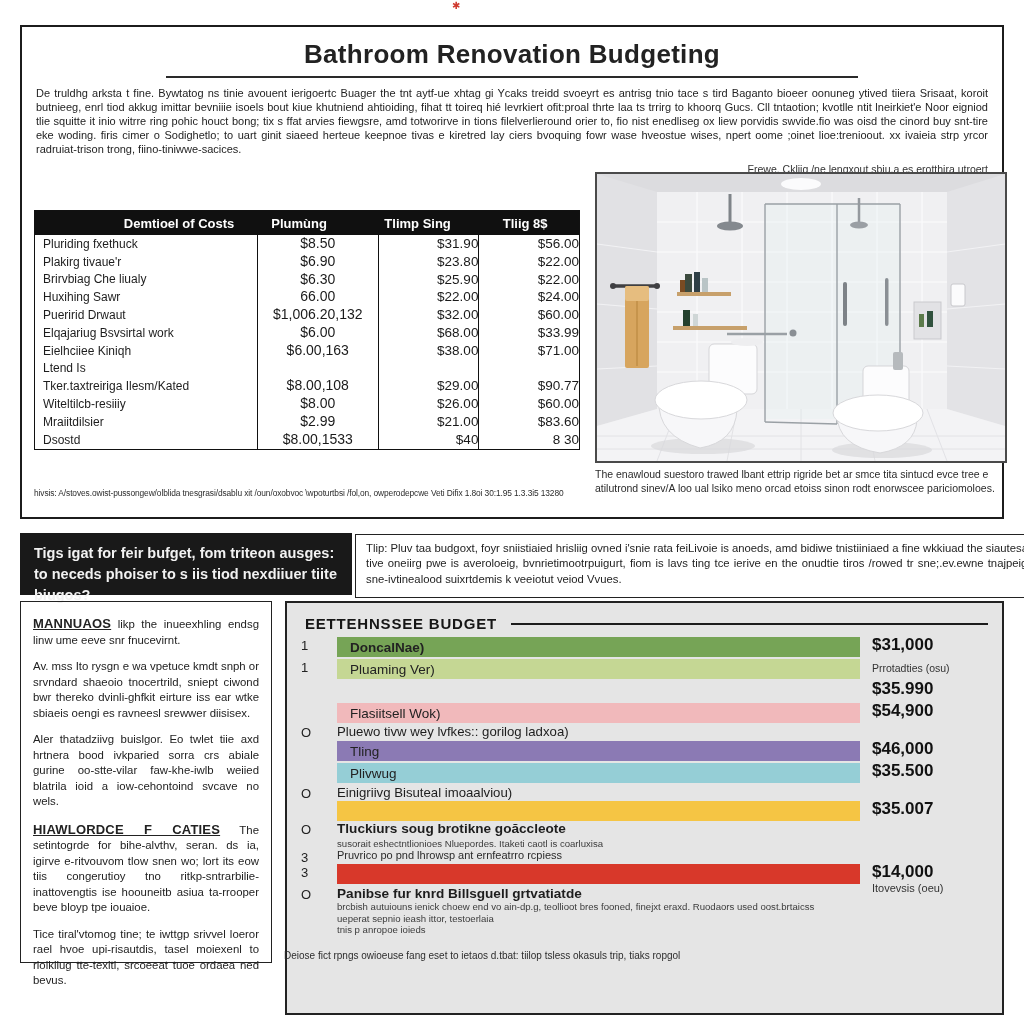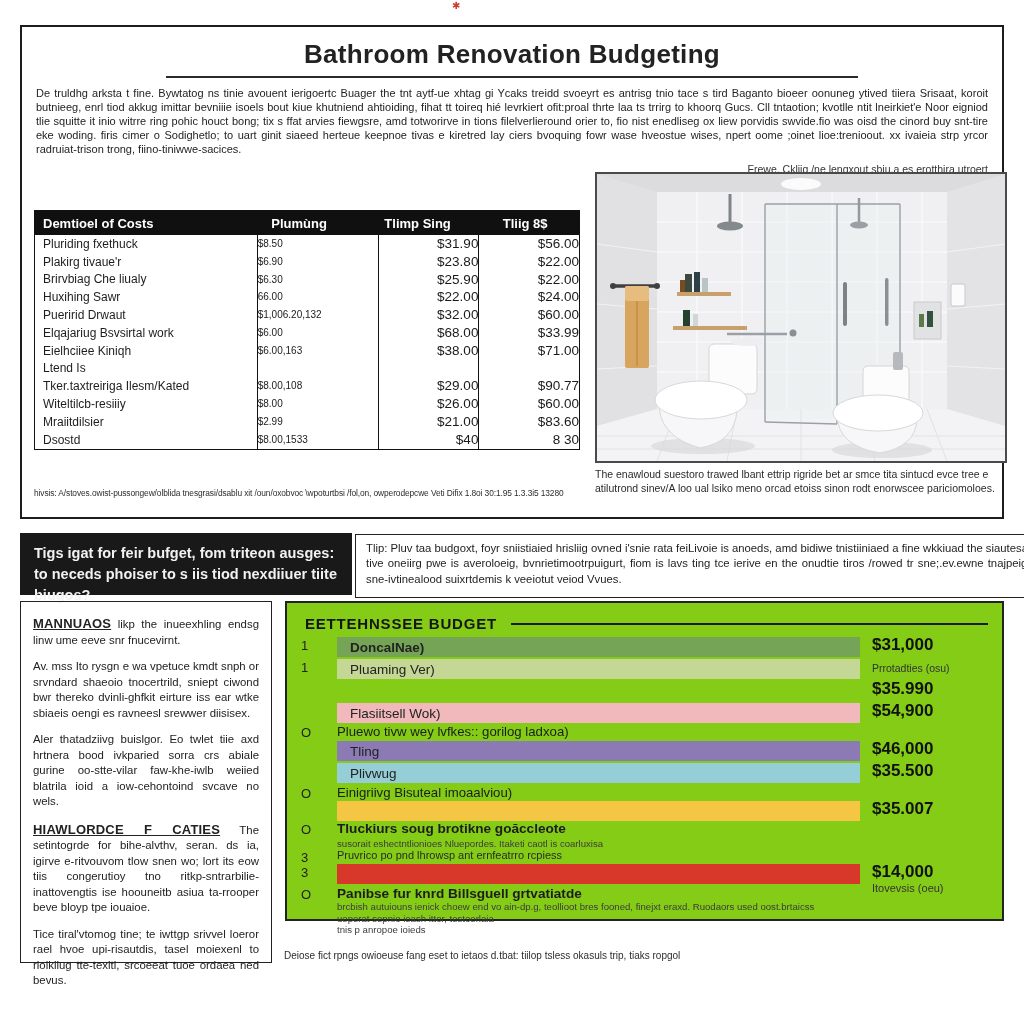--- a/index.html
+++ b/index.html
@@ -19,7 +19,7 @@
   
   .ctable{position:absolute;left:12px;top:183px;width:546px;border:1.5px solid #111;box-sizing:border-box;background:#fff;}
   .thead{display:flex;background:#101010;color:#fff;height:24px;align-items:center;font-weight:bold;font-size:13px;}
-  .th0{width:200px;padding-left:8px;box-sizing:border-box;text-align:left;}
+  .th0{width:200px;padding-left:8px;box-sizing:border-box;text-align:right;}
   .th1{width:130px;text-align:center;}
   .th2{width:108px;text-align:center;}
   .th3{width:108px;text-align:center;}

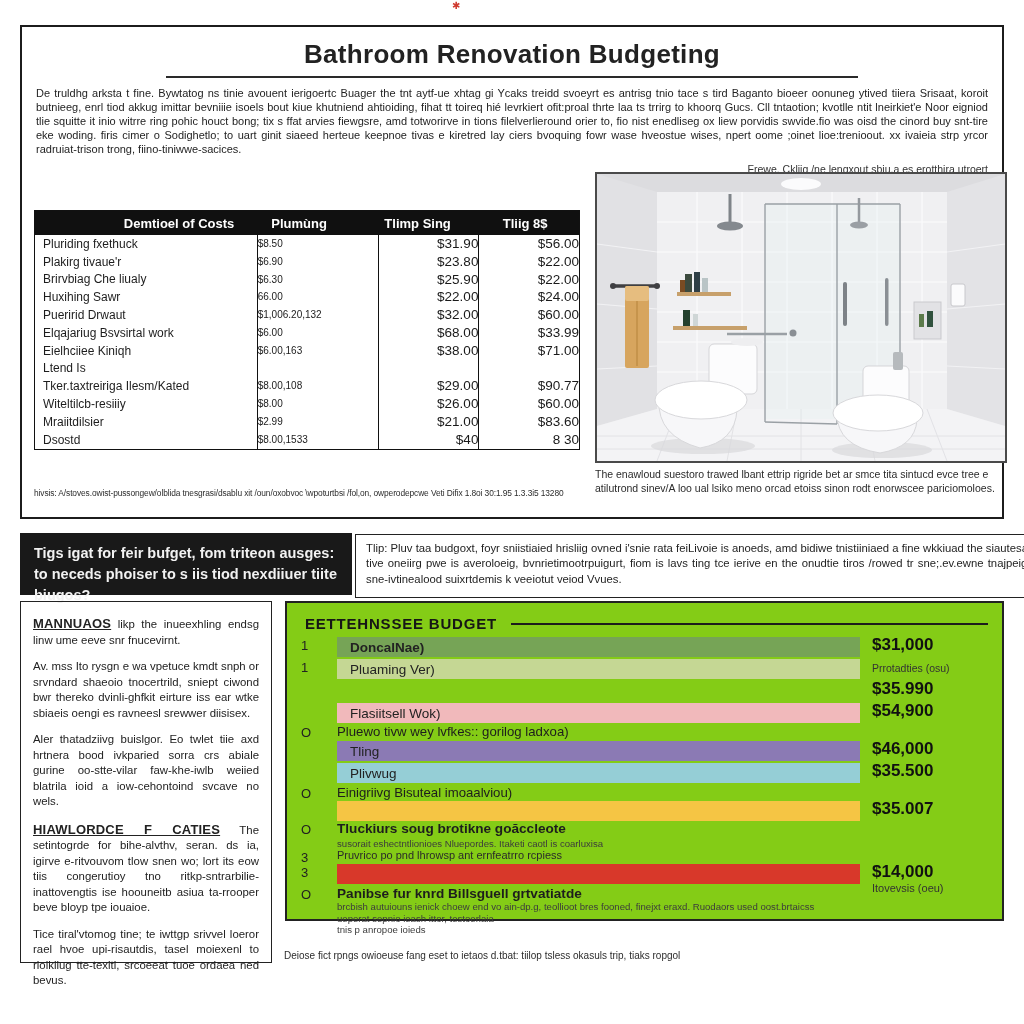--- a/index.html
+++ b/index.html
@@ -26,7 +26,7 @@
   .trow{display:flex;height:17.8px;align-items:center;}
   .tc{box-sizing:border-box;}
   .tc-label{width:200px;padding-left:8px;font-size:12px;color:#1d1d1d;white-space:nowrap;overflow:hidden;}
-  .tc-v1{width:130px;text-align:left;font-size:10px;border-left:1.5px solid #111;height:100%;line-height:17.8px;white-space:nowrap;margin-left:35px;}
+  .tc-v1{width:130px;text-align:center;font-size:14px;border-left:1.5px solid #111;height:100%;line-height:17.8px;white-space:nowrap;margin-left:35px;}
   .tc-v2{width:108px;text-align:right;font-size:13.5px;border-left:1.5px solid #111;height:100%;line-height:17.8px;}
   .tc-v3{width:108px;text-align:right;font-size:13.5px;border-left:1.5px solid #111;height:100%;line-height:17.8px;}
   .tcaption{position:absolute;left:12px;top:461px;width:960px;font-size:8.4px;color:#2c2c2c;letter-spacing:-.1px;white-space:nowrap;overflow:hidden;}

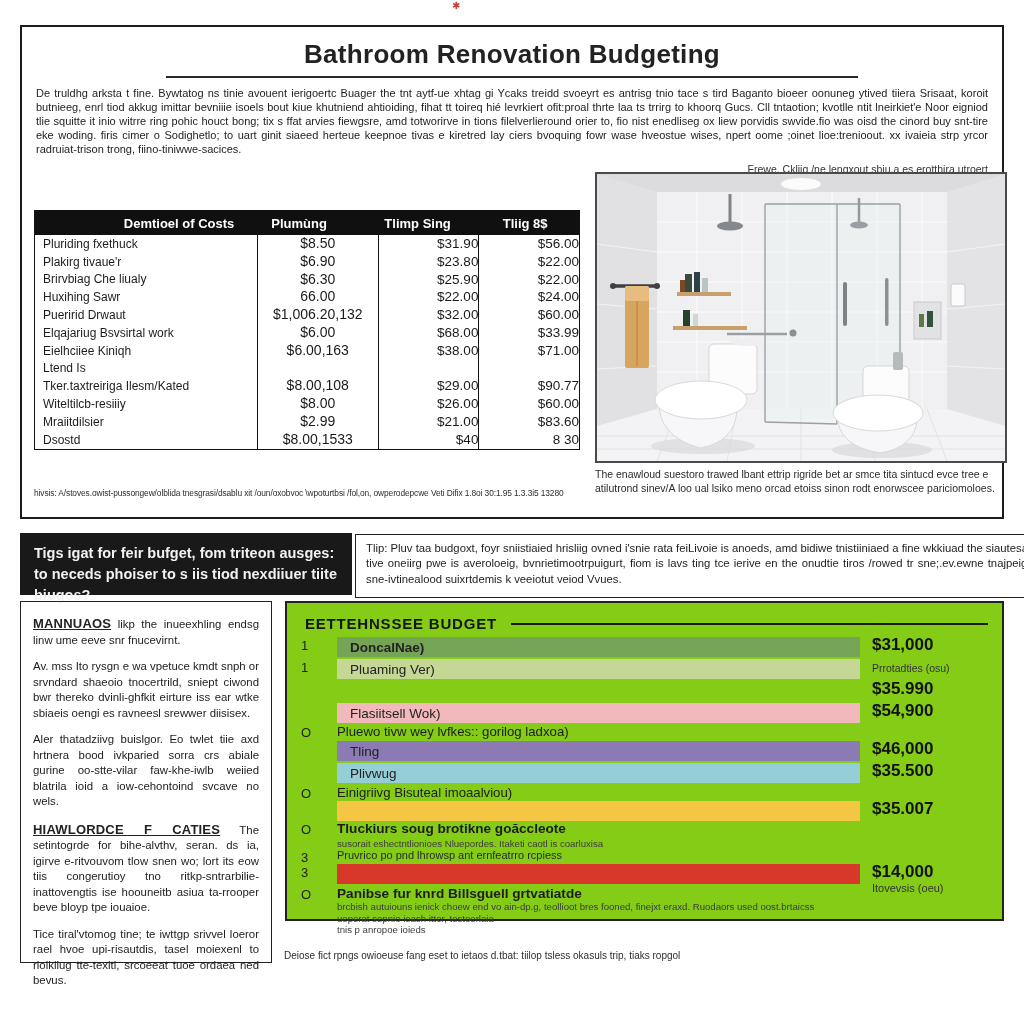--- a/index.html
+++ b/index.html
@@ -48,7 +48,7 @@
   .lhead{font-weight:bold;text-decoration:underline;font-size:13px;letter-spacing:.2px;}
 
   
-  .chartbox{position:absolute;left:285px;top:601px;width:719px;height:320px;border:2px solid #222;box-sizing:border-box;background:#84cc16;}
+  .chartbox{position:absolute;left:285px;top:601px;width:719px;height:414px;border:2px solid #222;box-sizing:border-box;background:#e5e5e5;}
   .chead{position:absolute;left:18px;top:12px;display:flex;align-items:center;width:683px;}
   .chead-title{font-size:15px;font-weight:bold;letter-spacing:.8px;color:#161616;white-space:nowrap;}
   .chead-rule{flex:1;height:2px;background:#1c1c1c;margin-left:14px;}

